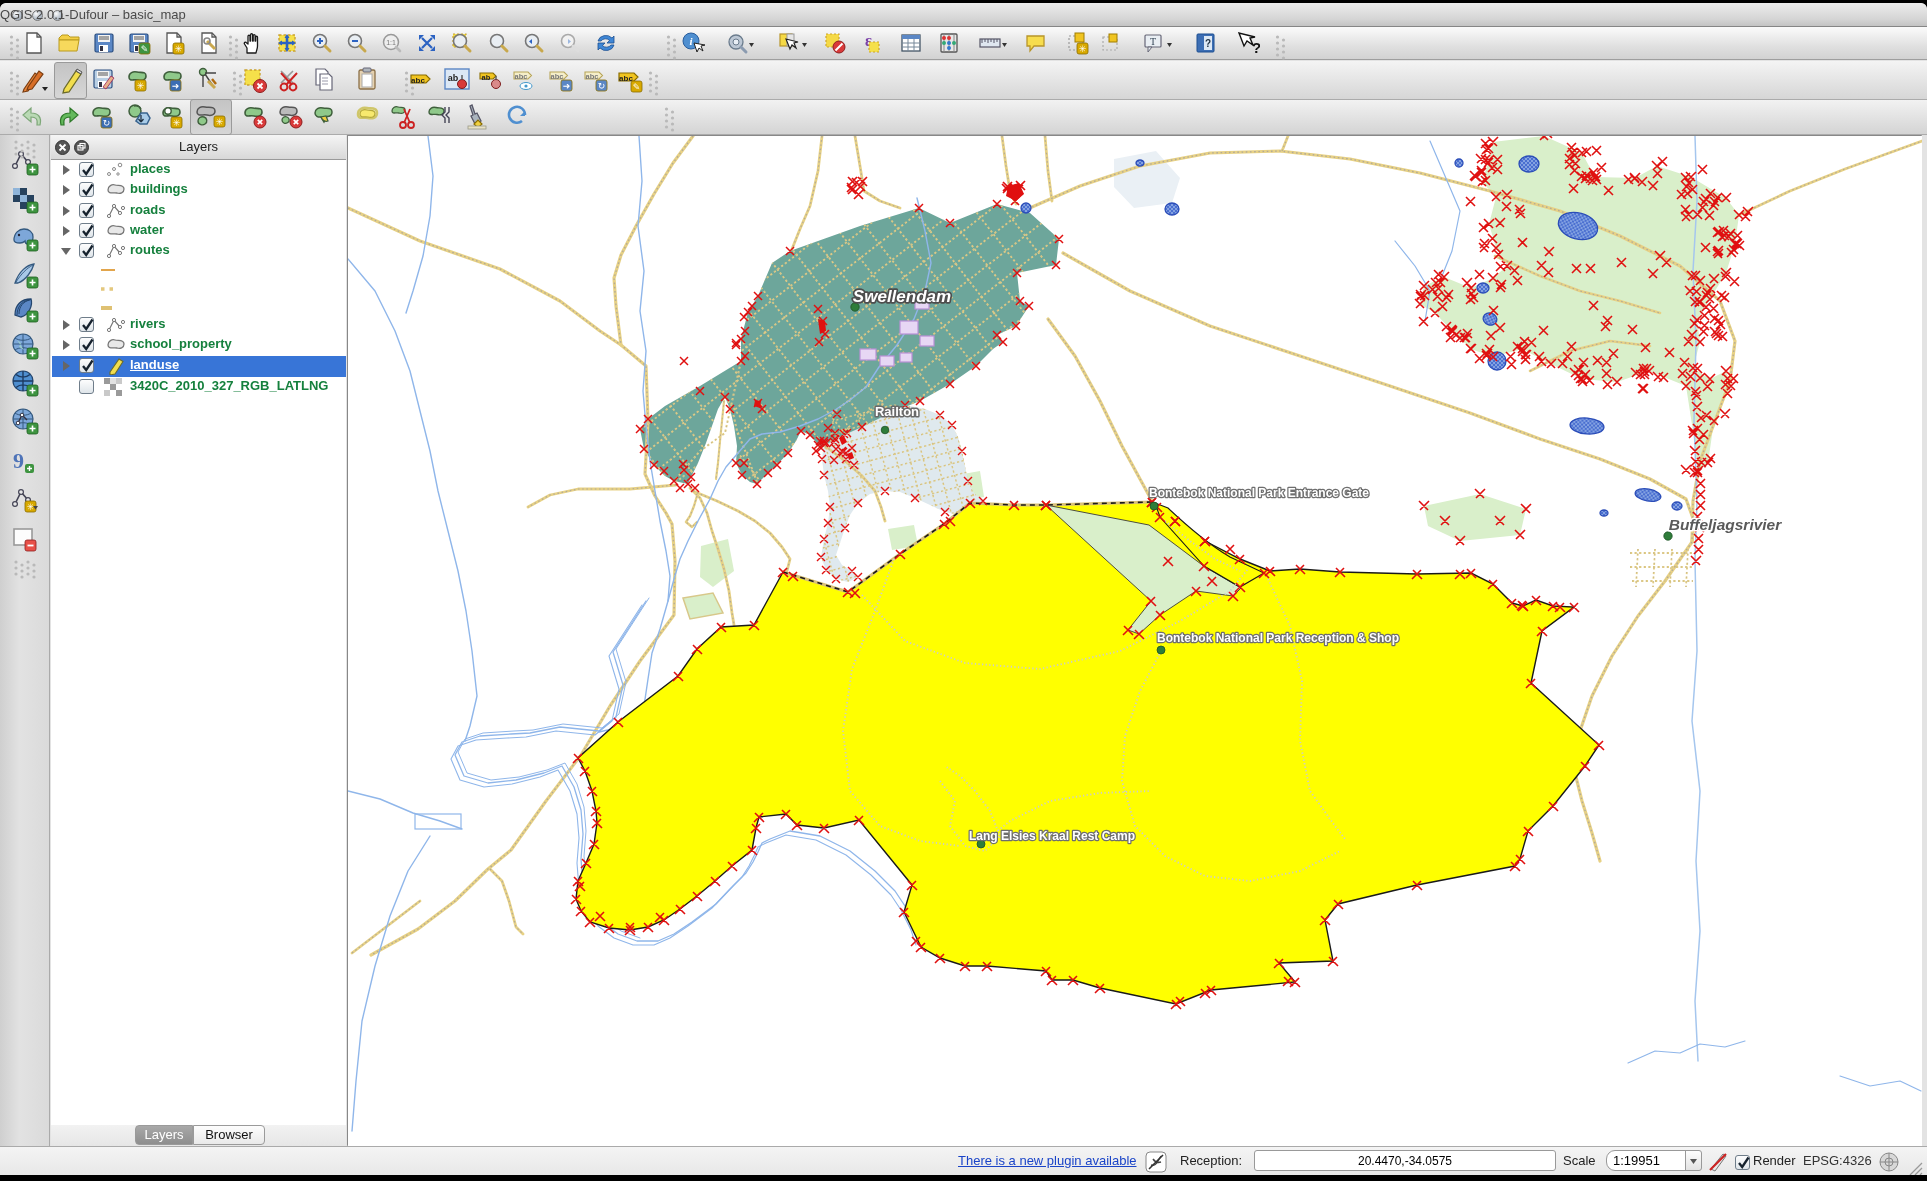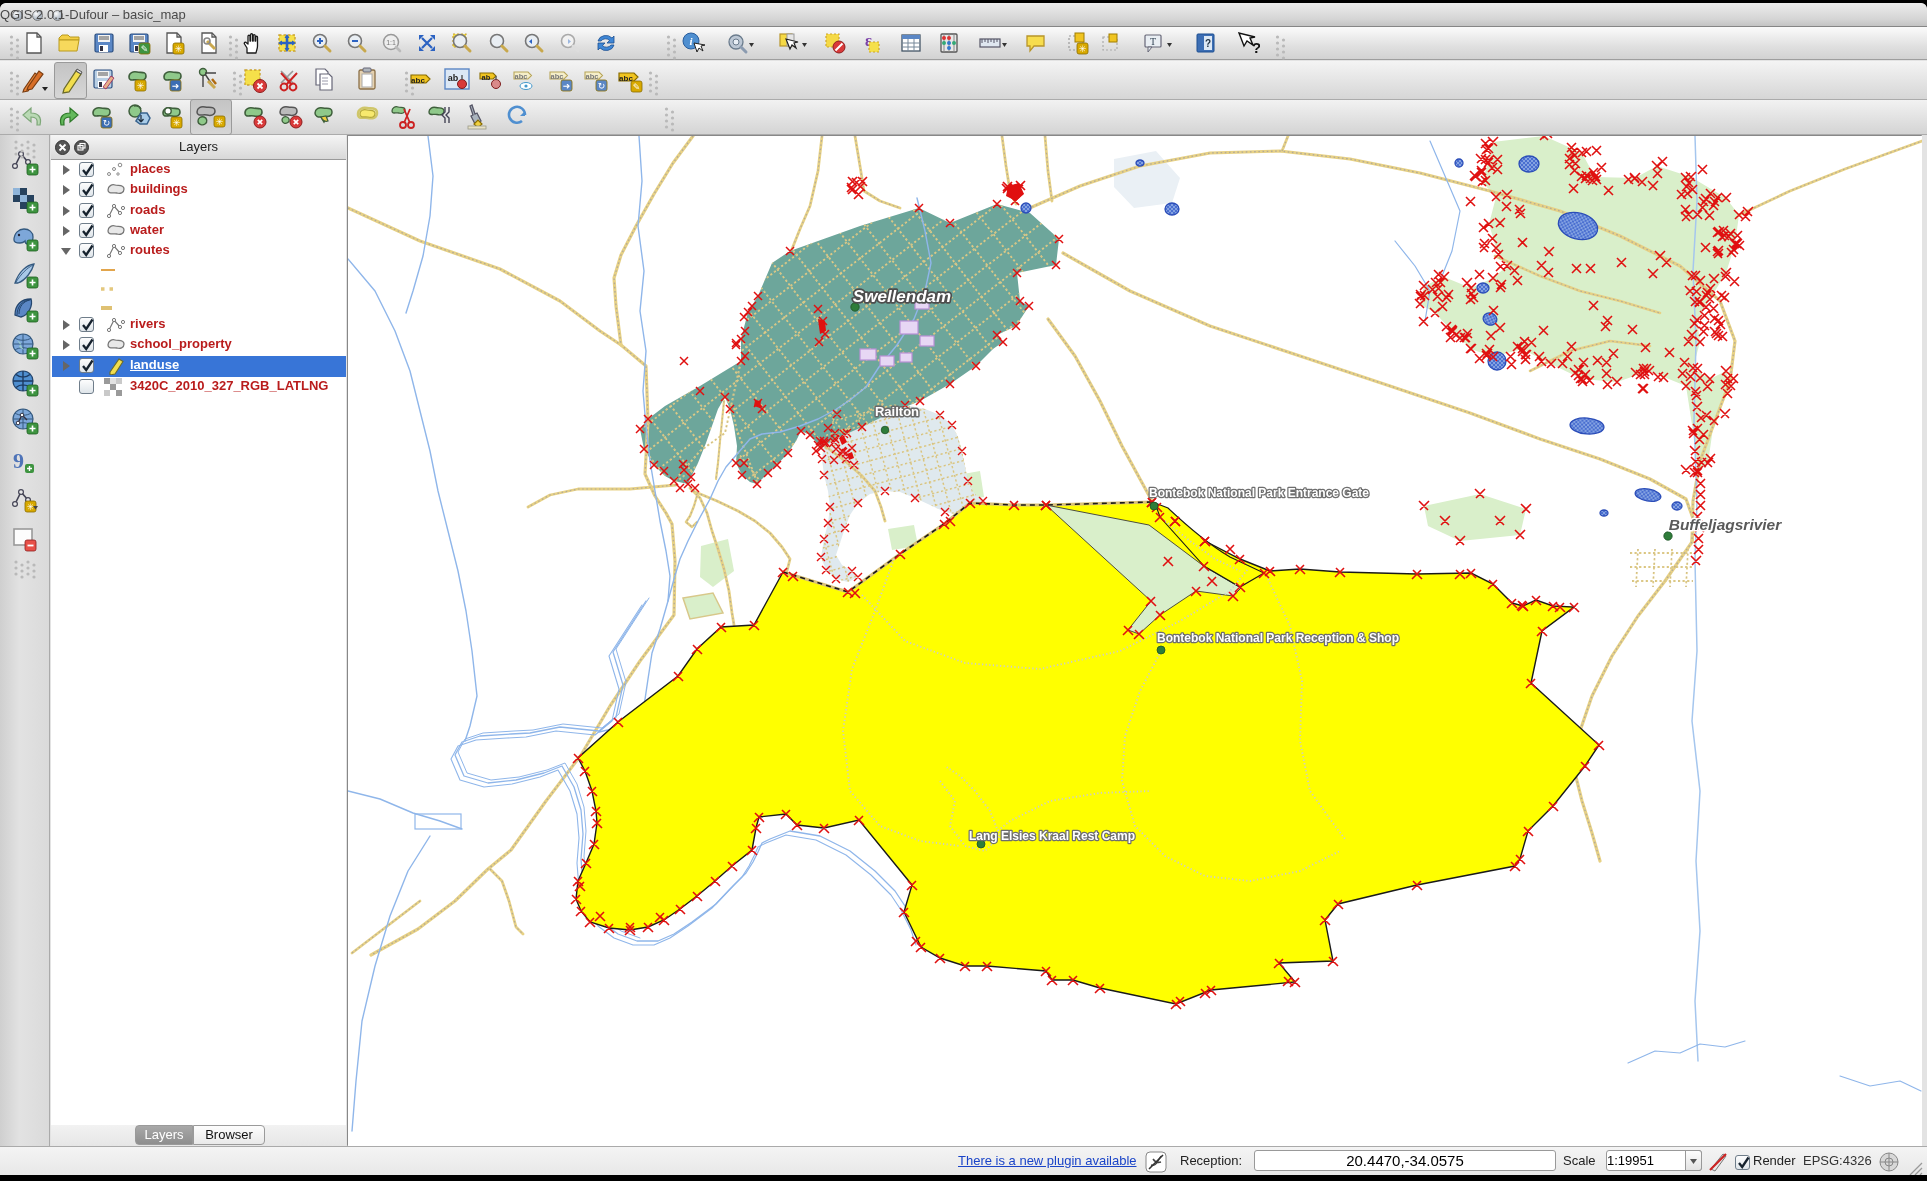--- a/index.html
+++ b/index.html
@@ -15,7 +15,7 @@
 #panel{position:absolute;left:51px;top:157px;width:295px;height:965px;background:#fff}
 #phead{position:absolute;left:51px;top:132px;width:295px;height:25px;background:linear-gradient(#f5f5f5,#d8d8d8);border-bottom:1px solid #9a9a9a;text-align:center;font-size:13px;color:#222;line-height:24px}
 .cb{position:absolute;width:15px;height:15px;background:linear-gradient(#fdfdfd,#dfe5ea);border:1.4px solid #6f7d8a;border-radius:3px}
-.lname{position:absolute;font-size:13px;font-weight:bold;color:#b91c1c;white-space:nowrap}
+.lname{position:absolute;font-size:13px;font-weight:bold;color:#15803d;white-space:nowrap}
 #tabs{position:absolute;left:51px;top:1122px;width:295px;height:21px;background:linear-gradient(#f2f2f2,#e6e6e6)}
 .tab{position:absolute;height:20px;font-size:13px;text-align:center;line-height:18px;border:1px solid #9a9a9a}
 #maparea{position:absolute;left:347px;top:132px;width:1575px;height:1011px;background:#7dd3fc;border-left:1px solid #888;border-top:1px solid #888;border-right:1px solid #bbb;border-bottom:1px solid #bbb}

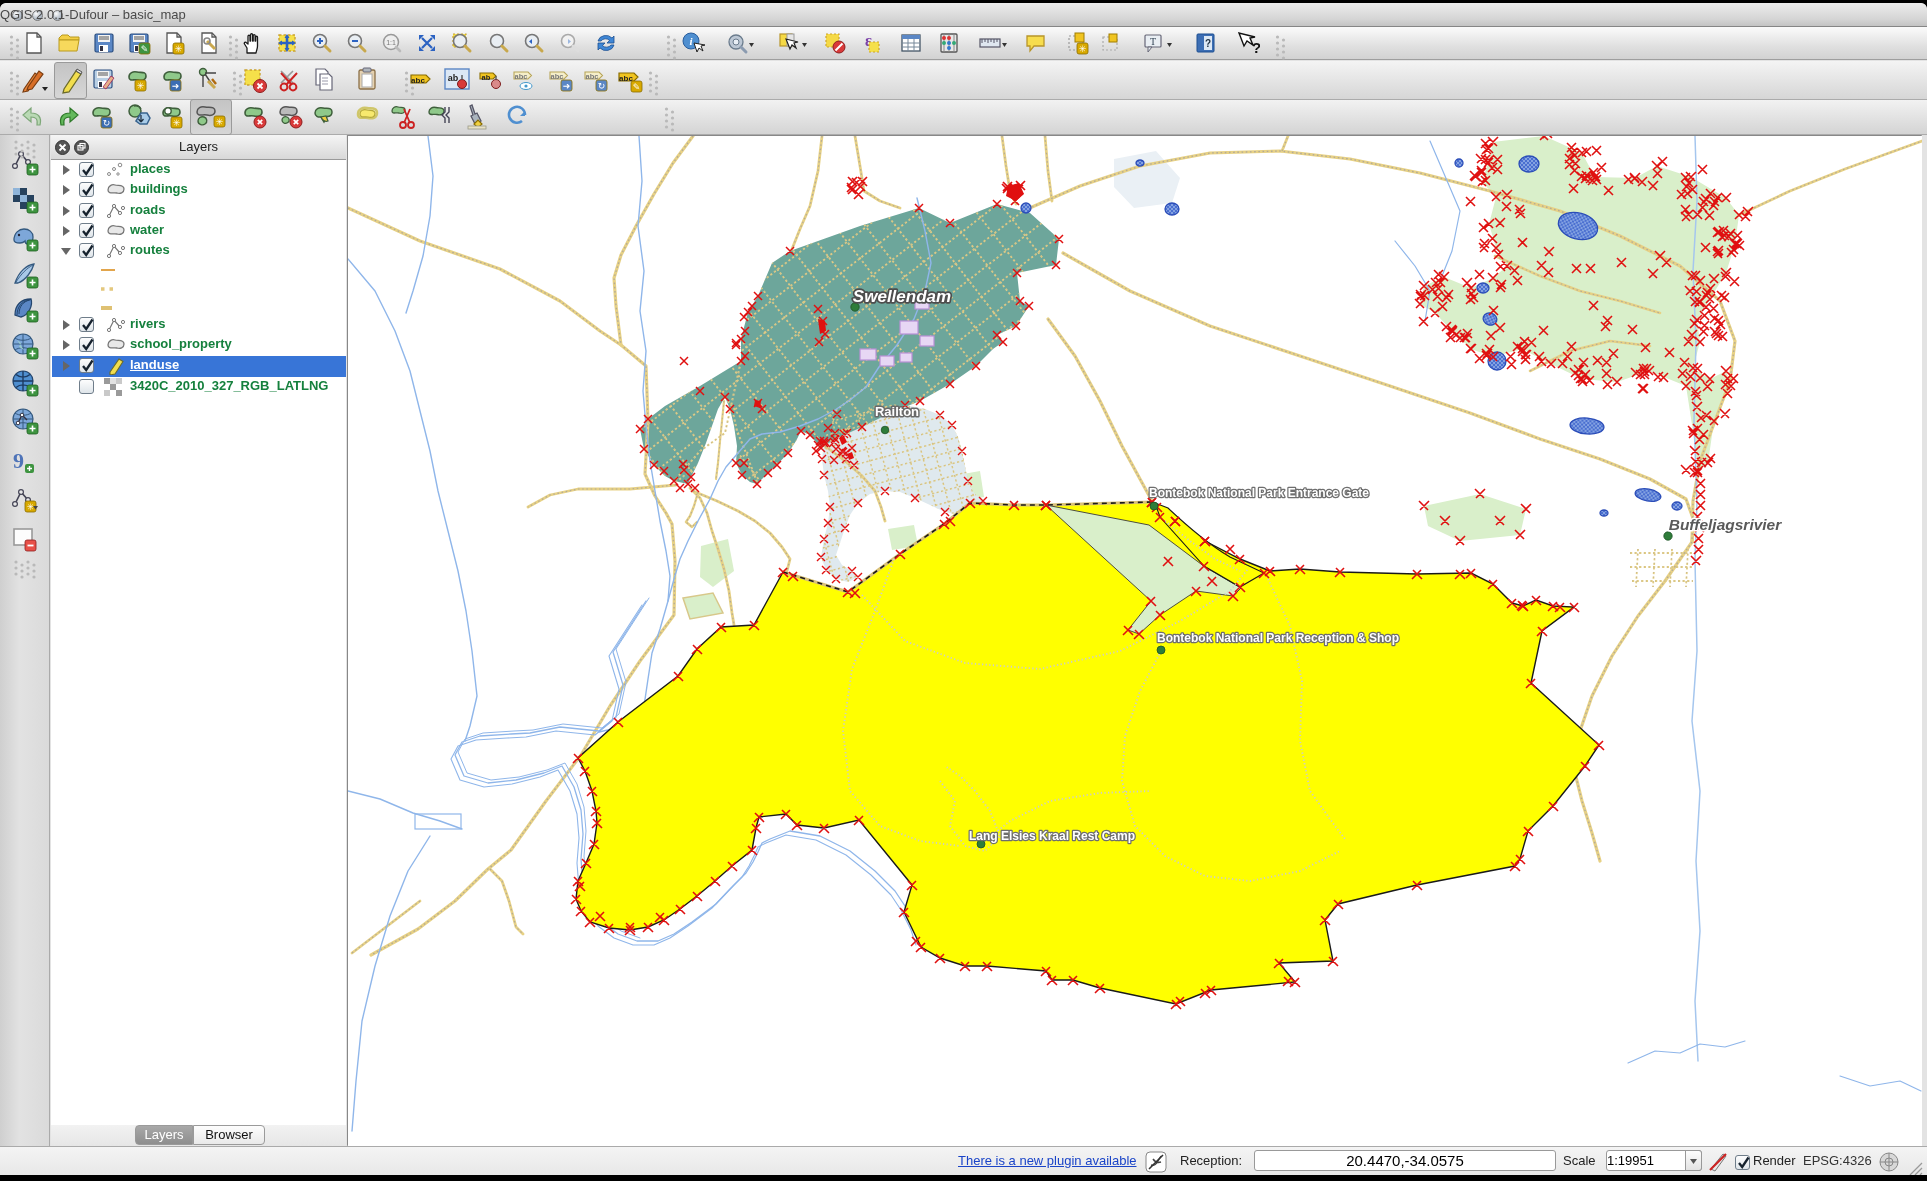--- a/index.html
+++ b/index.html
@@ -22,7 +22,7 @@
 #map{position:absolute;left:0;top:0}
 #status{position:absolute;left:0;top:1143px;width:100%;height:29px;background:linear-gradient(#f4f4f4,#e8e8e8);border-top:1px solid #aaa;font-size:13px;color:#222}
 .sv{position:absolute;top:1148px}
-#coordbox{position:absolute;left:1254px;top:1147px;width:302px;height:21px;background:#fff;border:1px solid #999;border-radius:3px;text-align:center;font-size:15px;line-height:20px}
+#coordbox{position:absolute;left:1254px;top:1147px;width:302px;height:21px;background:#fff;border:1px solid #999;border-radius:3px;text-align:center;font-size:12px;line-height:20px}
 #scalebox{position:absolute;left:1606px;top:1147px;width:96px;height:21px;background:#fff;border:1px solid #999;border-radius:3px;font-size:13px;line-height:20px;}
 #scalearrow{position:absolute;left:1685px;top:1147px;width:17px;height:21px;background:linear-gradient(#fdfdfd,#e3e3e3);border:1px solid #999;border-radius:0 3px 3px 0}
 a.plugin{color:#1a44c8;}

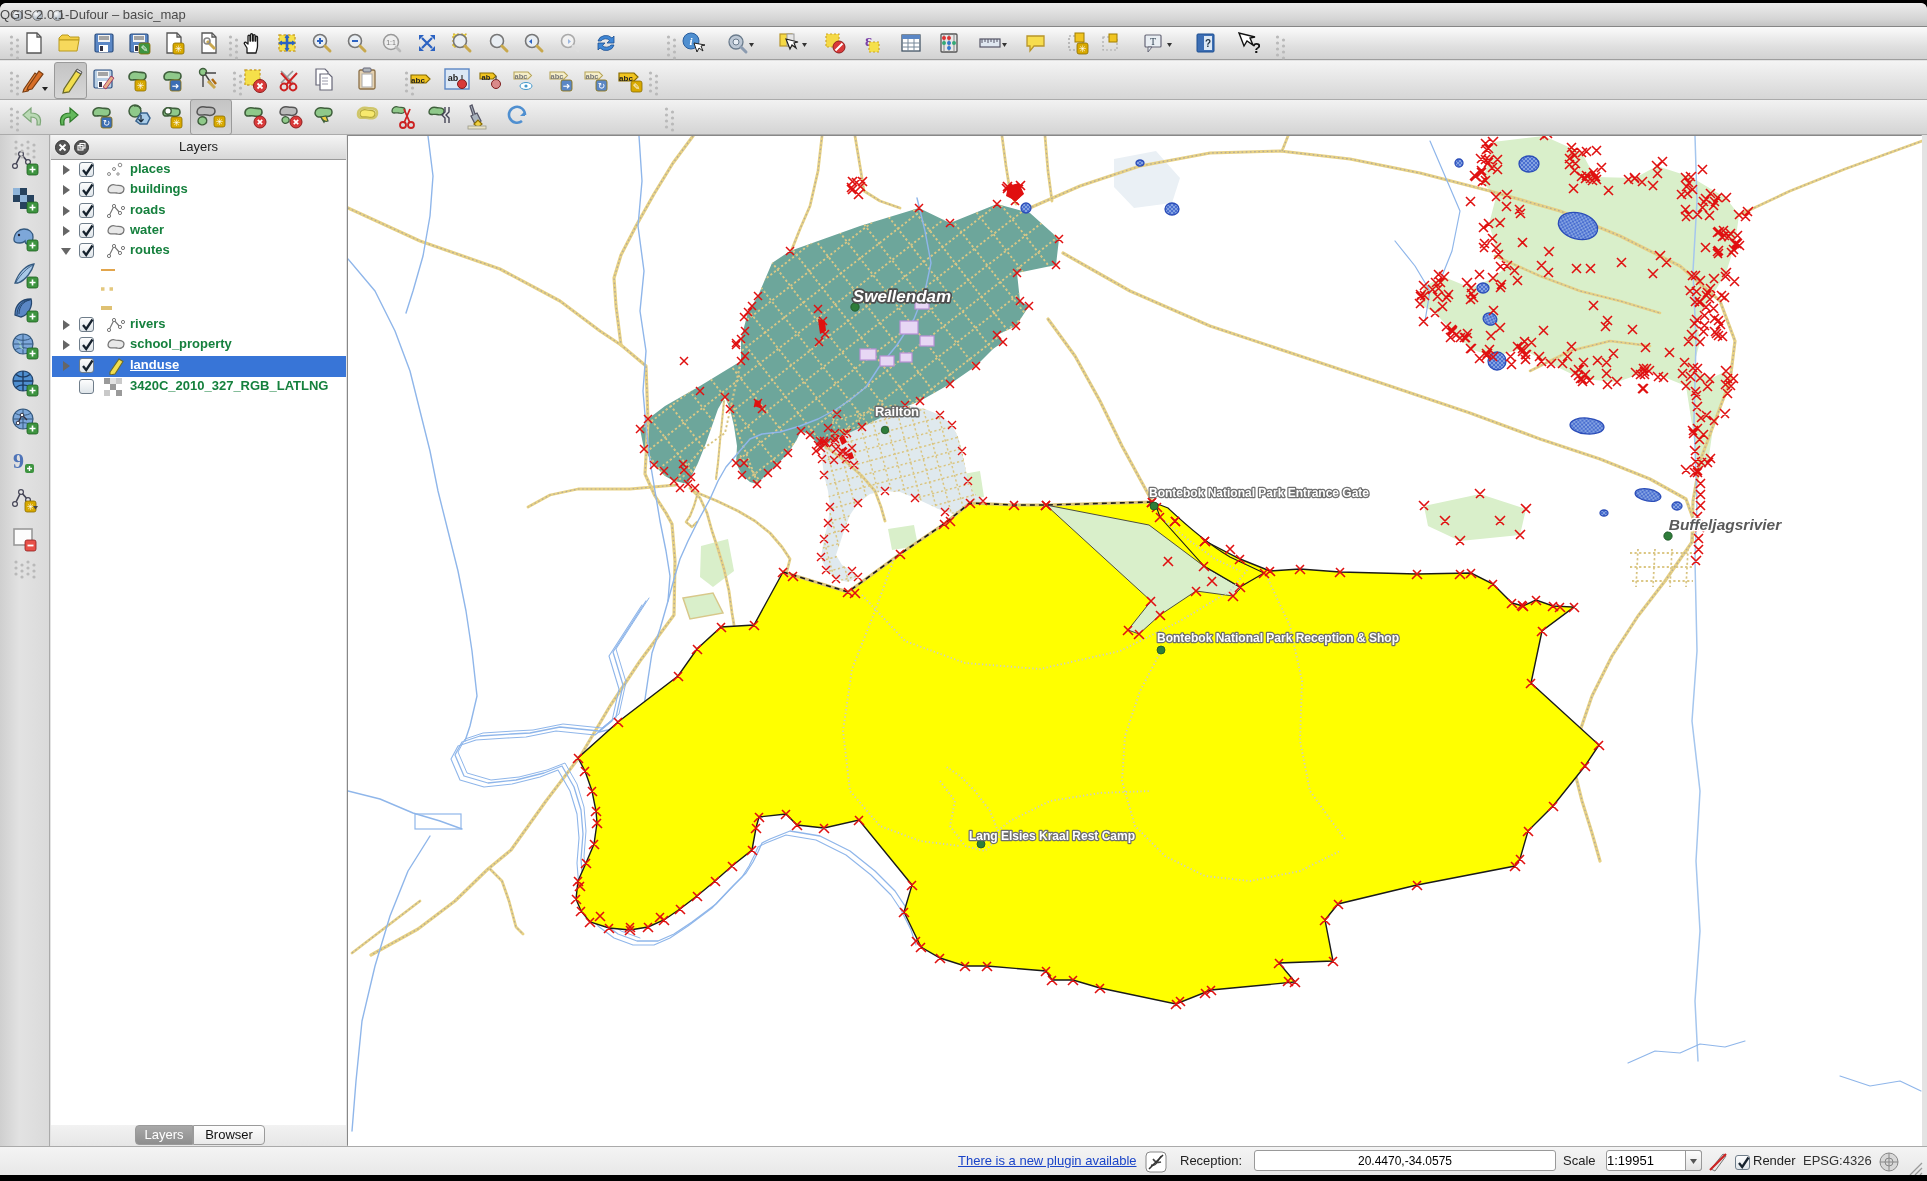--- a/index.html
+++ b/index.html
@@ -23,7 +23,7 @@
 #status{position:absolute;left:0;top:1143px;width:100%;height:29px;background:linear-gradient(#f4f4f4,#e8e8e8);border-top:1px solid #aaa;font-size:13px;color:#222}
 .sv{position:absolute;top:1148px}
 #coordbox{position:absolute;left:1254px;top:1147px;width:302px;height:21px;background:#fff;border:1px solid #999;border-radius:3px;text-align:center;font-size:12px;line-height:20px}
-#scalebox{position:absolute;left:1606px;top:1147px;width:96px;height:21px;background:#fff;border:1px solid #999;border-radius:3px;font-size:13px;line-height:20px;}
+#scalebox{position:absolute;left:1606px;top:1147px;width:96px;height:21px;background:#fff;border:1px solid #999;border-radius:9px;font-size:13px;line-height:20px;padding-left:6px}
 #scalearrow{position:absolute;left:1685px;top:1147px;width:17px;height:21px;background:linear-gradient(#fdfdfd,#e3e3e3);border:1px solid #999;border-radius:0 3px 3px 0}
 a.plugin{color:#1a44c8;}
 </style></head><body>

